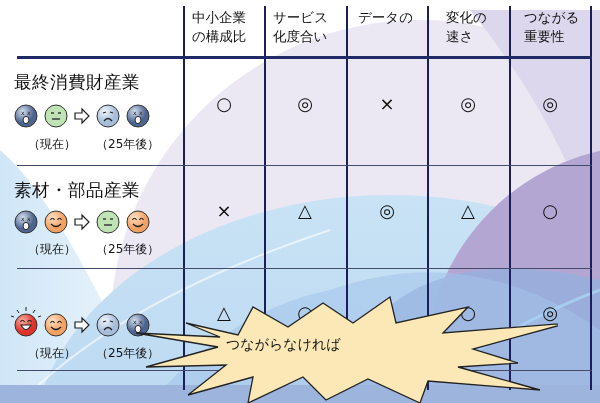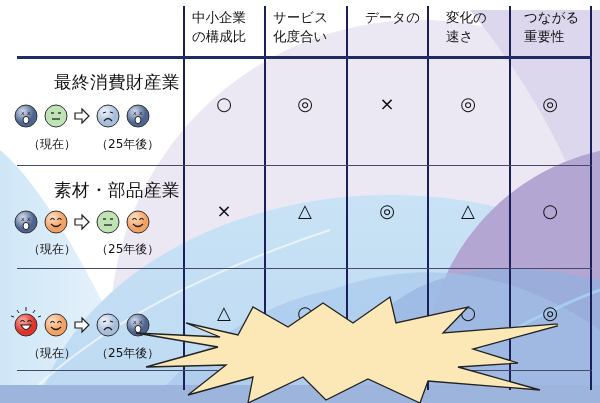--- a/index.html
+++ b/index.html
@@ -74,7 +74,7 @@
     <div>サービス</div>
     <div>化度合い</div>
   </div>
-  <div class="colhead" style="left:349px;padding-left:9px;text-align:center;">
+  <div class="colhead" style="left:349px;padding-left:9px;">
     <div>データの</div>
   </div>
   <div class="colhead" style="left:430px;padding-left:16px;">

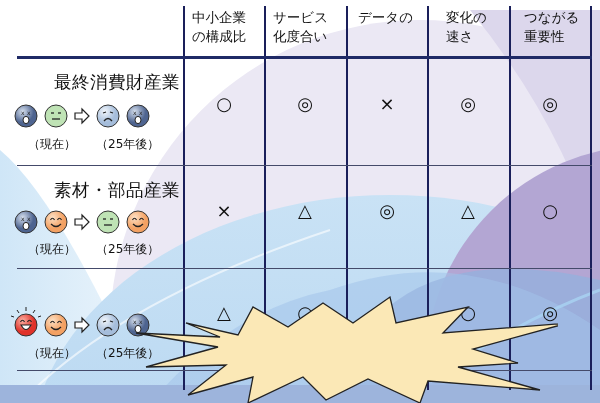--- a/index.html
+++ b/index.html
@@ -10,7 +10,7 @@
   .hline-thick{position:absolute;left:17px;top:56px;width:575px;height:3px;background:#1f2a66;}
   .hline{position:absolute;left:17px;width:575px;height:1px;background:#444a6a;}
   .colhead{position:absolute;top:6px;width:78px;height:48px;font-size:13.5px;line-height:19px;color:#111;text-align:left;padding-left:6px;box-sizing:border-box;padding-top:2px;}
-  .rowlabel{position:absolute;left:14px;font-size:17.5px;color:#111;letter-spacing:0.5px;margin-left:40px;}
+  .rowlabel{position:absolute;left:14px;font-size:17.5px;color:#111;letter-spacing:0.5px;}
   .faces{position:absolute;left:14px;display:flex;align-items:center;}
   .face{width:24px;height:24px;margin-right:6px;}
   .arrow{width:16px;height:18px;margin:0 6px 0 0;}

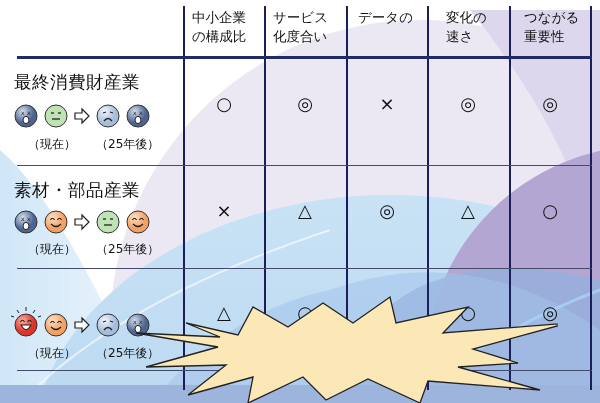--- a/index.html
+++ b/index.html
@@ -236,6 +236,7 @@
   <path d="M58,38 L110,50 L125,22 L160,42 L195,18 L225,38 L262,12 L268,38 L340,22 L315,48 L440,38 L345,64 L390,78 L330,82 L412,105 L300,96 L292,118 L240,94 L198,115 L175,92 L120,118 L125,92 L60,110 L98,80 L18,82 L90,62 L8,48 L92,52 Z" fill="#fbe8b6" stroke="#222" stroke-width="1.3" stroke-linejoin="miter"></path>
 </svg>
 <div class="burst-text">
+  <div>つながらなければ</div>
 </div>
 
 </body></html>

